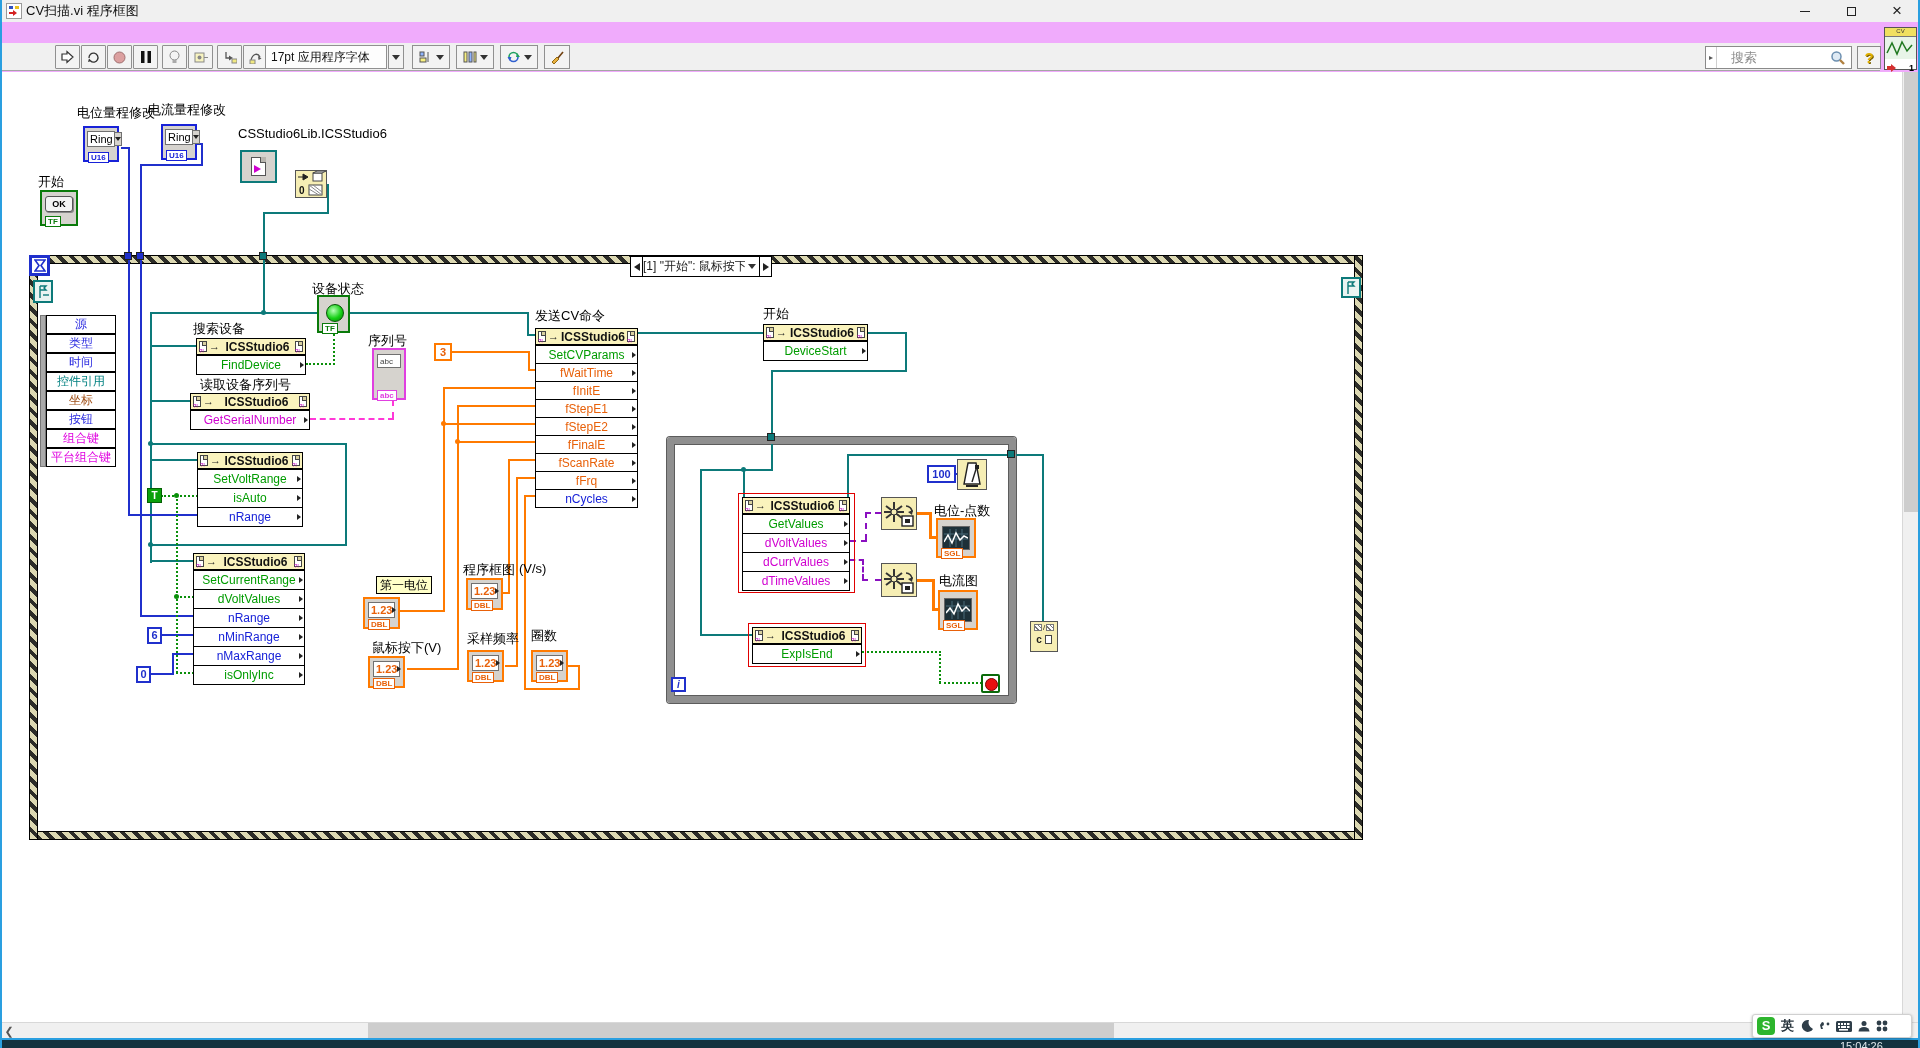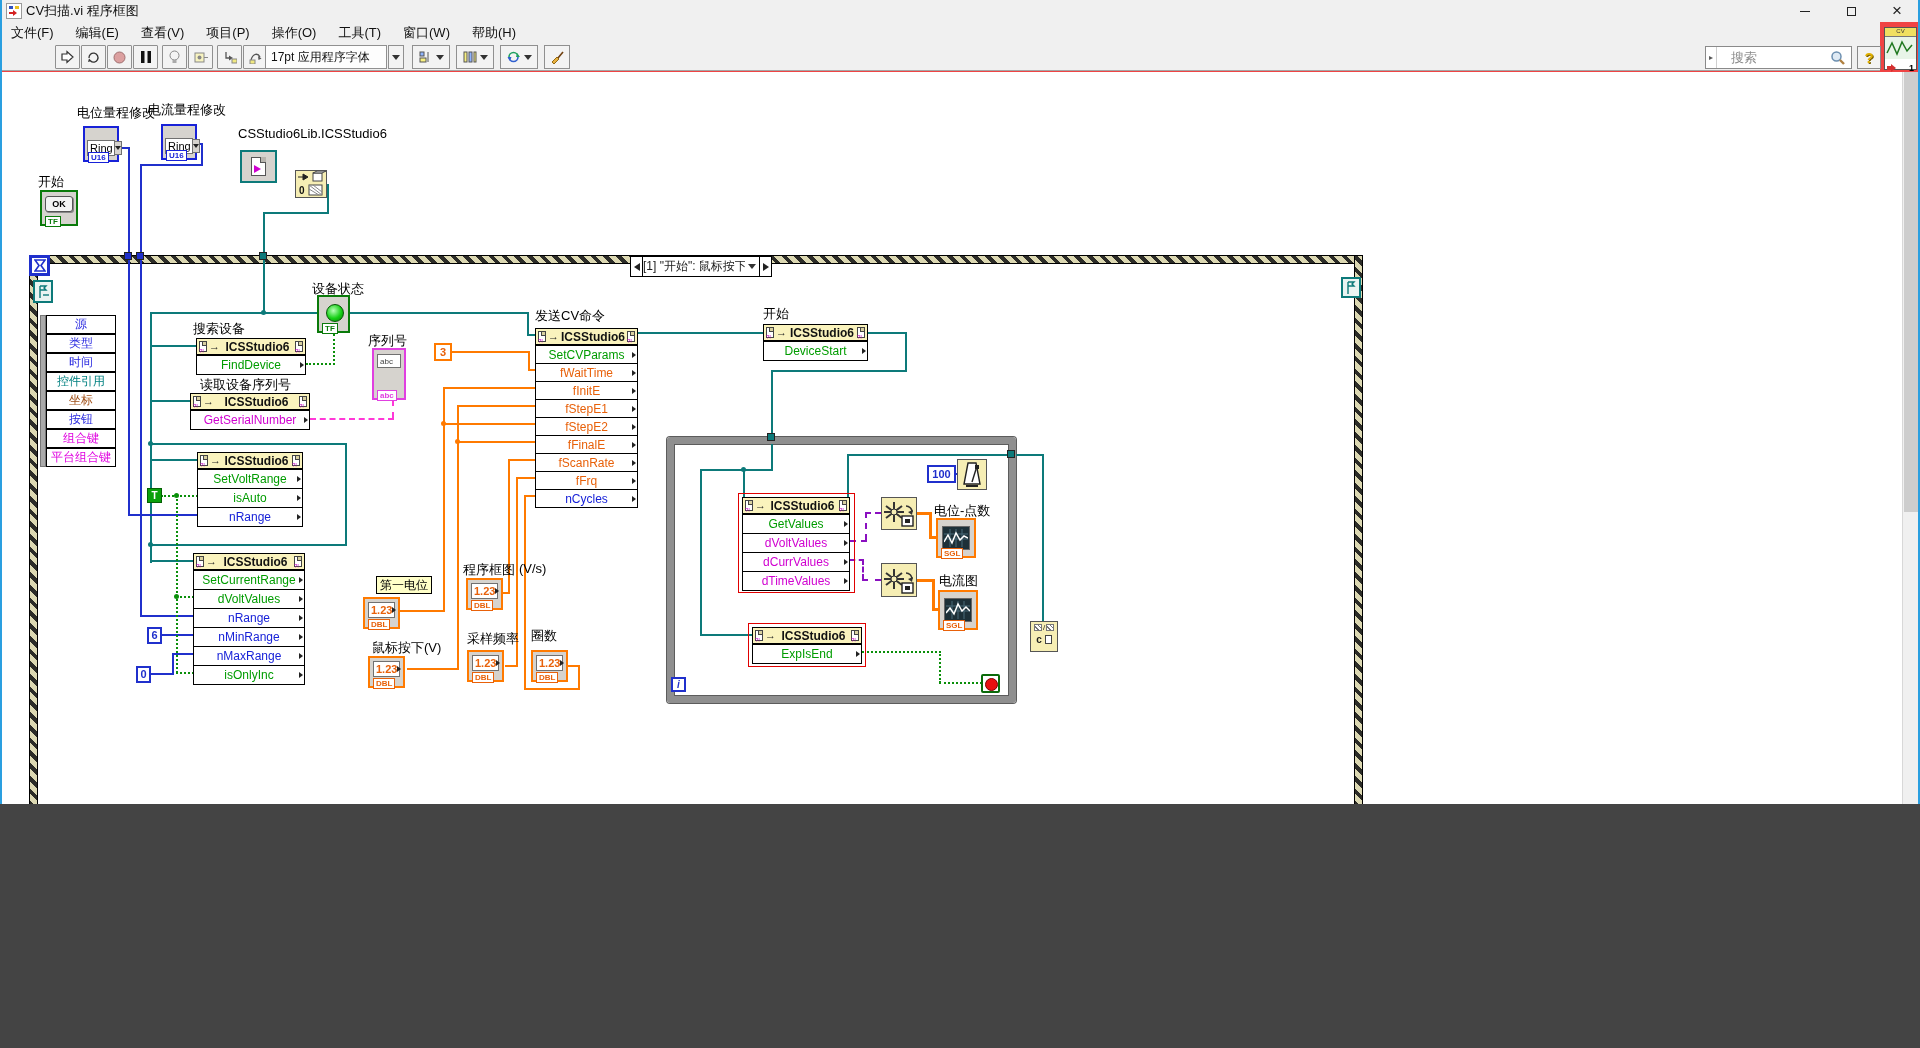--- a/index.html
+++ b/index.html
@@ -5,7 +5,7 @@
 *{margin:0;padding:0;box-sizing:border-box}
 html,body{background:#444}
 body{font-family:"Liberation Sans","DejaVu Sans",sans-serif;-webkit-font-smoothing:antialiased}
-.screen{position:relative;width:1920px;height:804px;background:#ef4444;overflow:hidden}
+.screen{position:relative;width:1920px;height:1048px;background:#f0abfc;overflow:hidden}
 
 .edge{position:absolute;background:#2a9fe0;z-index:50}
 

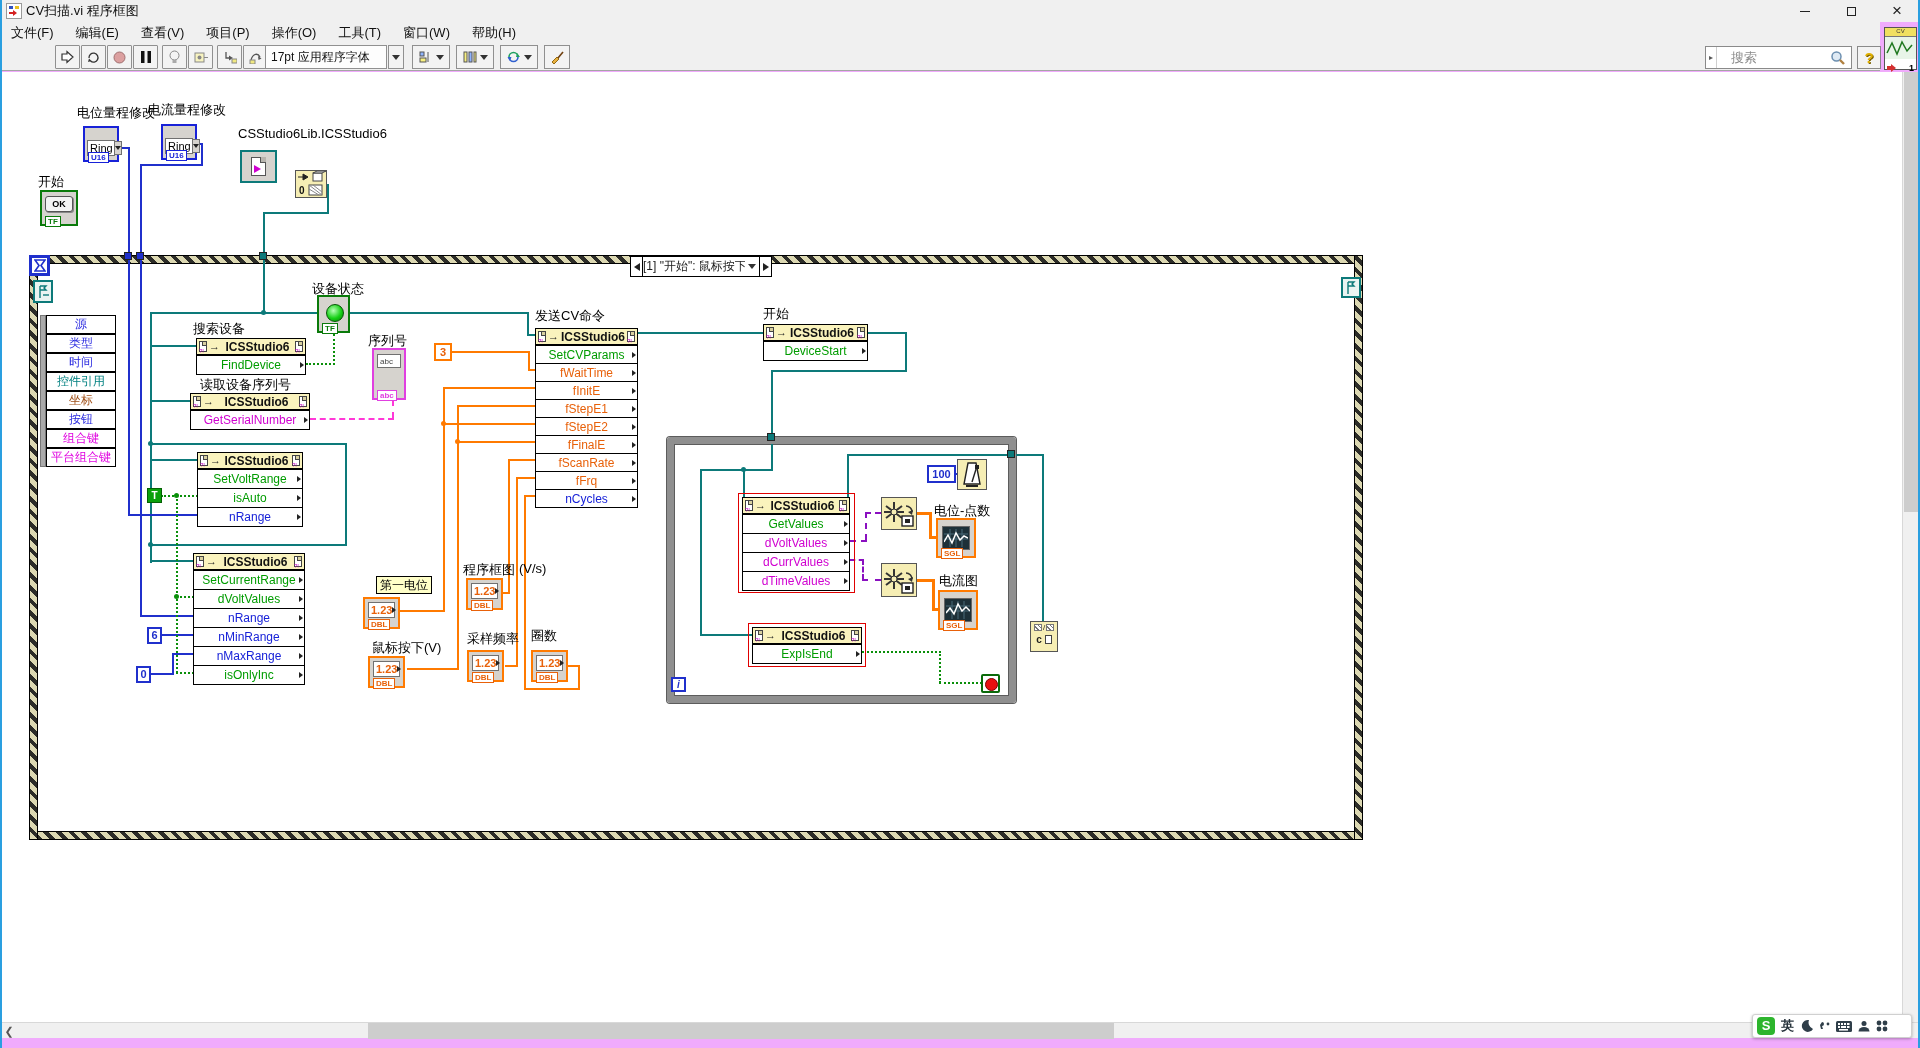--- a/index.html
+++ b/index.html
@@ -158,16 +158,6 @@
     </div>
   </div>
 
-  <div class="menubar">
-    <span class="menu-item">文件(F)</span>
-    <span class="menu-item">编辑(E)</span>
-    <span class="menu-item">查看(V)</span>
-    <span class="menu-item">项目(P)</span>
-    <span class="menu-item">操作(O)</span>
-    <span class="menu-item">工具(T)</span>
-    <span class="menu-item">窗口(W)</span>
-    <span class="menu-item">帮助(H)</span>
-  </div>
 
   <div class="toolbar">
     <span class="tbtn" style="left:55px">

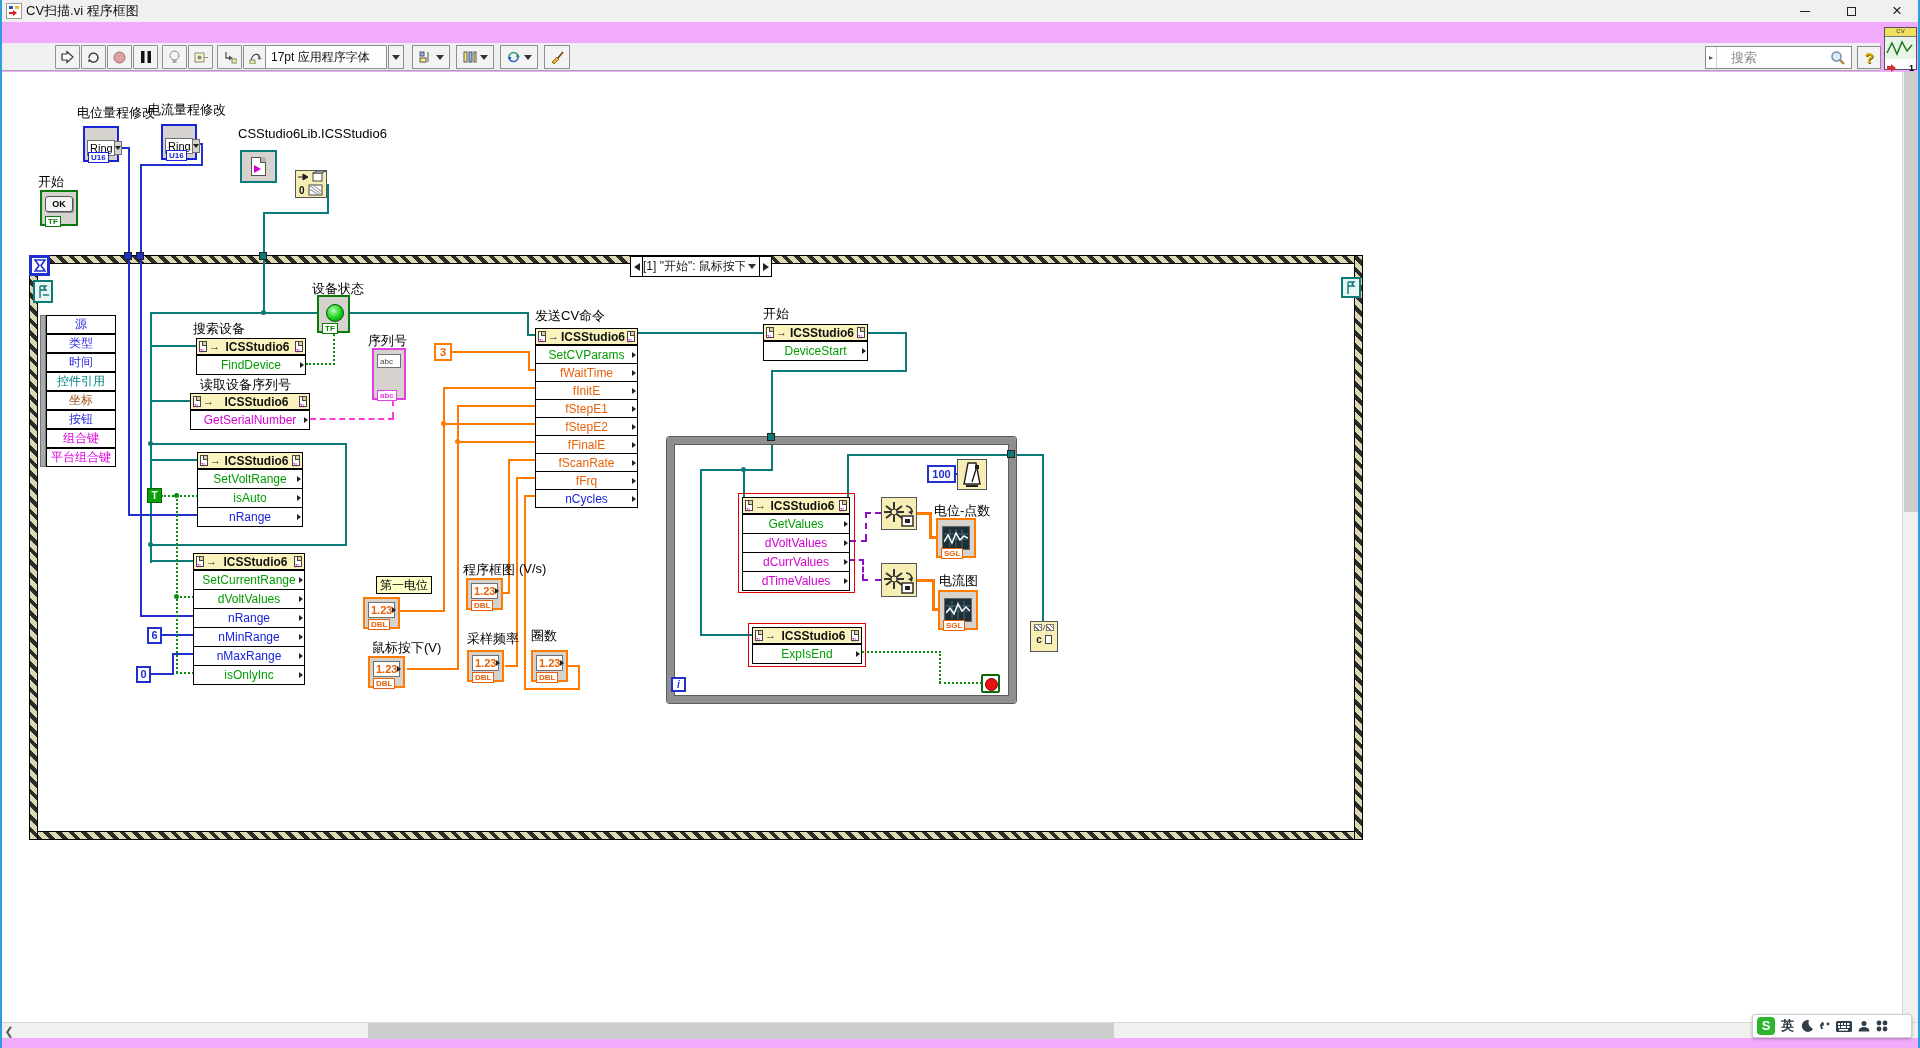--- a/index.html
+++ b/index.html
@@ -80,7 +80,7 @@
 .lvc{position:absolute;background:#d6d3ce;z-index:6}
 .lvc .fld{background:#fff;border:1px solid #707070;display:flex;align-items:center;font-size:11px;padding:0 2px;height:16px}
 .tag{position:absolute;left:3px;bottom:-3px;background:#fff;border:1px solid;font-size:8px;line-height:9px;padding:0 2px;font-weight:bold;z-index:7}
-.ring{border:2px solid #1822d8;width:36px;height:36px;padding:12px 2px}
+.ring{border:2px solid #1822d8;width:36px;height:36px;padding:3px 2px}
 .ring .fld{color:#000}
 .ddbtn{margin-left:1px;width:9px;height:14px;background:#d6d3ce;border:1px solid #707070;display:flex;align-items:center;justify-content:center}
 .ddbtn::after{content:"";border-left:3px solid transparent;border-right:3px solid transparent;border-top:4px solid #222}

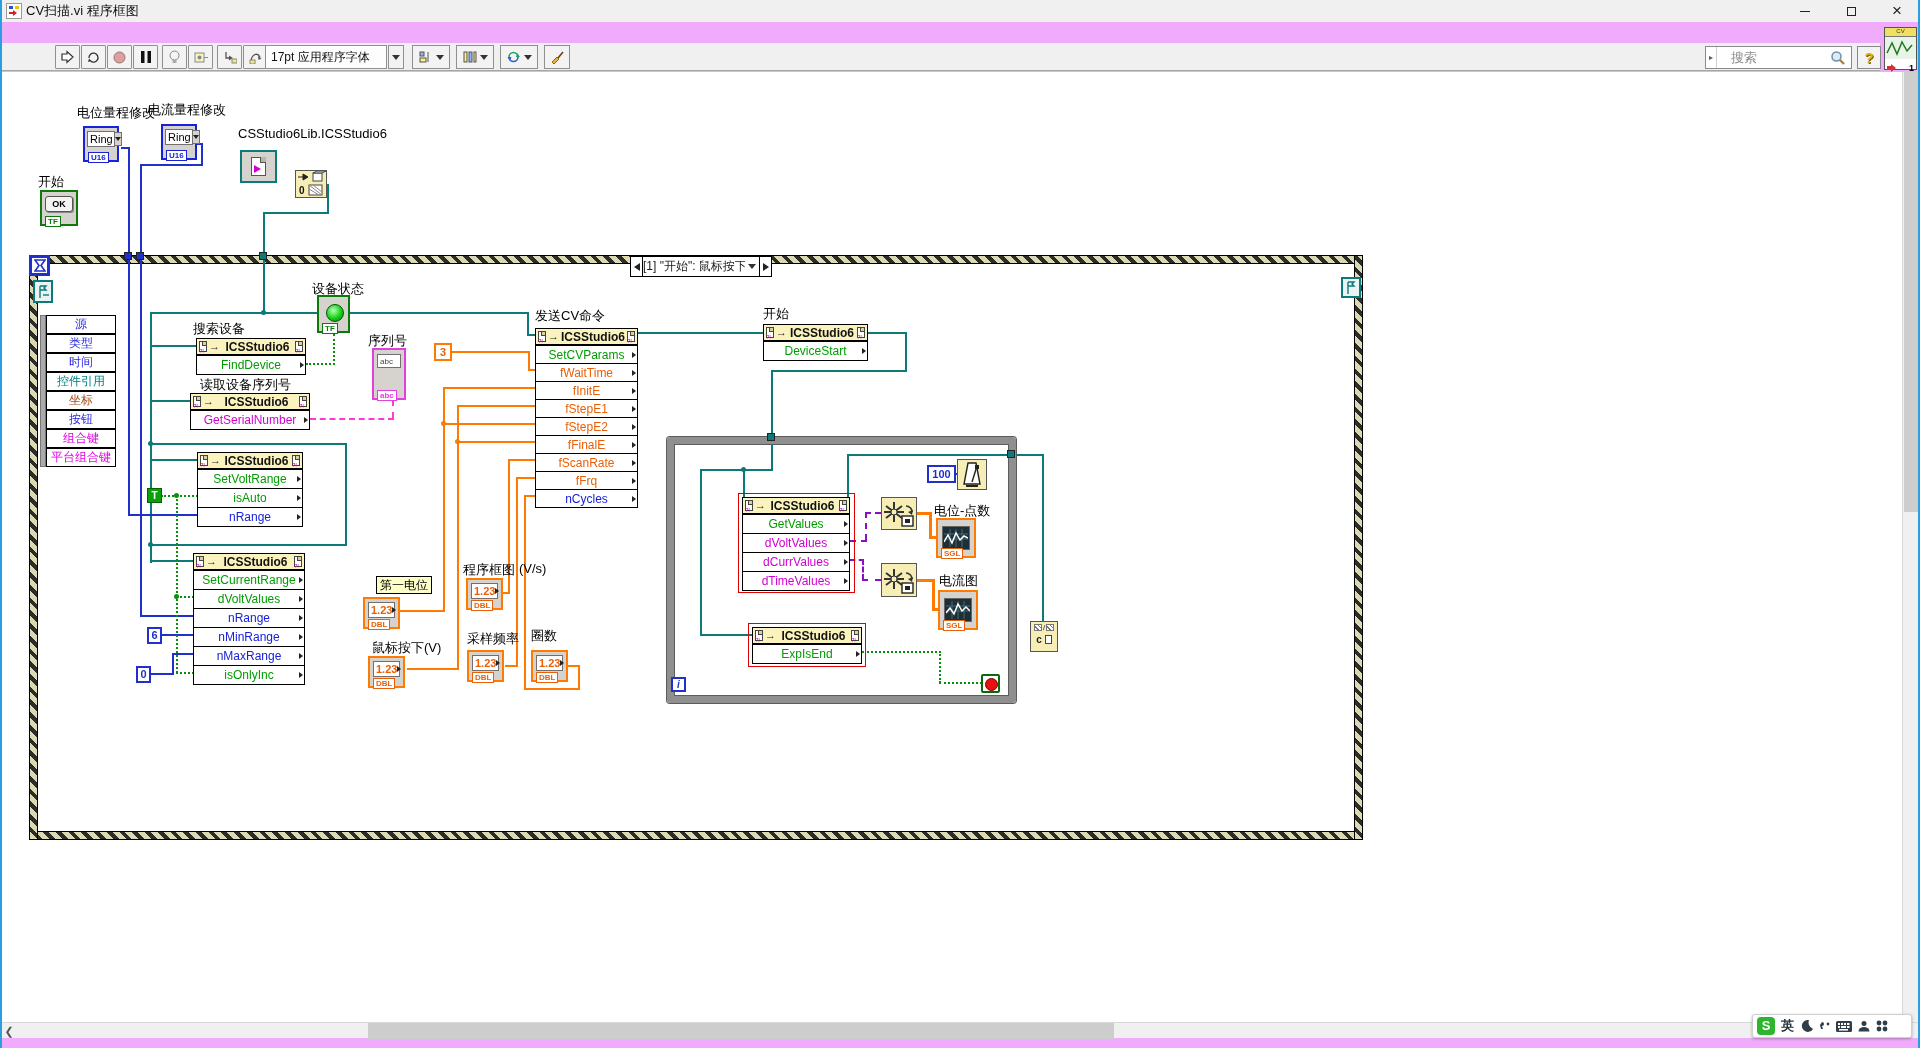--- a/index.html
+++ b/index.html
@@ -712,6 +712,9 @@
     <span class="harrow">❮</span>
     <span class="hthumb"></span>
   </div>
+  <div class="taskstrip">
+    <span class="clock">15:04:26</span>
+  </div>
   <div class="sogou">
     <span class="slogo">S</span>
     <span class="sime">英</span>

